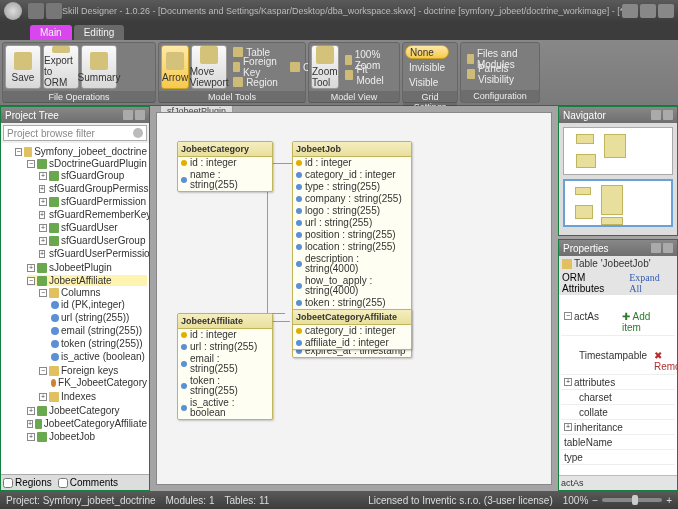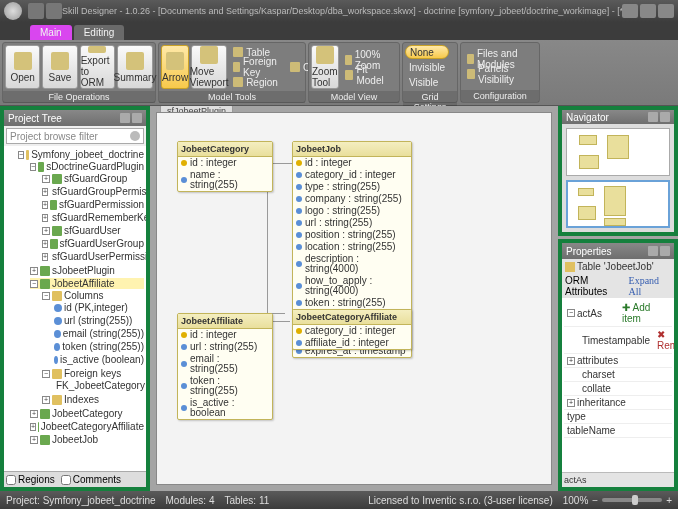--- a/index.html
+++ b/index.html
@@ -124,10 +124,6 @@
       <div class="rgroup-body">
         <div class="rbtn-lg">
             <div class="ic"></div>
-            <span>Open</span>
-          </div>
-        <div class="rbtn-lg">
-            <div class="ic"></div>
             <span>Save</span>
           </div>
         <div class="rbtn-lg">

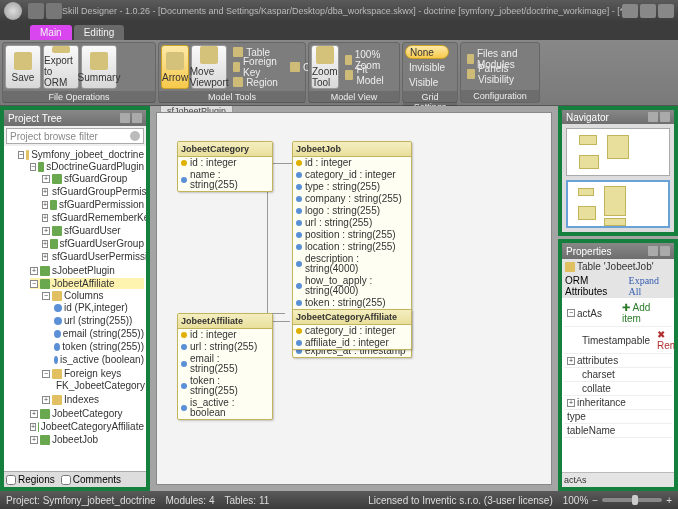--- a/index.html
+++ b/index.html
@@ -36,7 +36,7 @@
 .main { flex: 1; display: flex; background: #a4a4a4; overflow: hidden; }
 
 
-.panel { display: flex; flex-direction: column; background: #efefef; border: 4px solid #15803d; }
+.panel { display: flex; flex-direction: column; background: #efefef; border: 1px solid #15803d; }
 .panel-header { height: 16px; background: linear-gradient(#888,#6e6e6e); color: #fff; font-size: 10px; padding: 1px 4px; display: flex; align-items: center; justify-content: space-between; }
 .panel-header .ctl { display: flex; gap: 2px; }
 .panel-header .ctl span { width: 10px; height: 10px; background: #aaa; border-radius: 1px; }

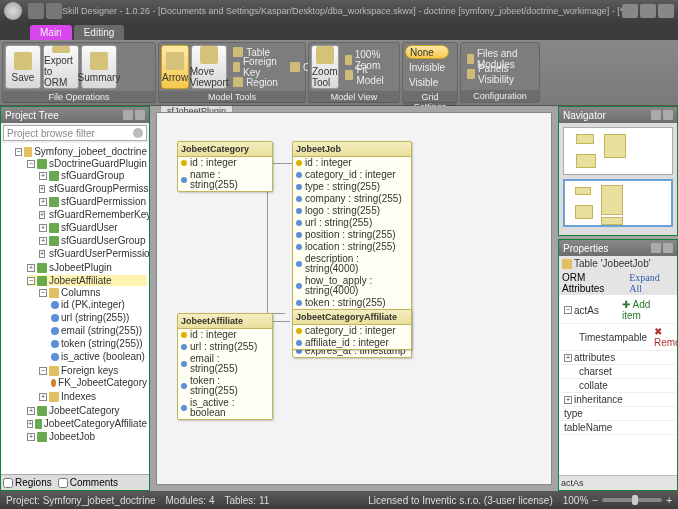--- a/index.html
+++ b/index.html
@@ -78,7 +78,7 @@
 .props-title { background: #e4e4e4; padding: 2px 3px; font-size: 9px; color: #333; display:flex; align-items:center; gap:2px;}
 .props-row { display: flex; border-bottom: 1px solid #eee; }
 .props-row .k { flex: 1; padding: 1px 3px; color: #333; display:flex; align-items:center; gap:2px;}
-.props-row .v { flex: 1; padding: 1px 3px; color: #333; }
+.props-row .v { flex: 1; padding: 1px 3px; color: #333; margin-top: 12px; }
 .props-row .tog { width: 8px; height: 8px; border: 1px solid #888; font-size: 7px; line-height: 6px; text-align: center; }
 .props-actions { padding: 2px; font-size: 9px; }
 .props-actions a { display: block; text-decoration: none; padding: 1px; }

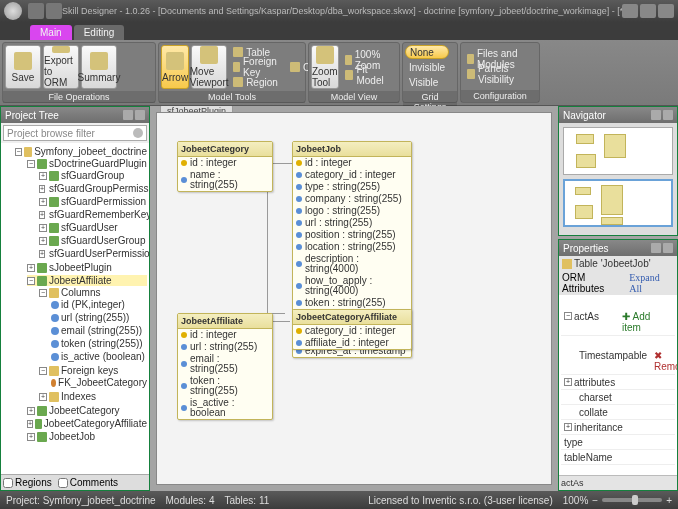--- a/index.html
+++ b/index.html
@@ -448,11 +448,11 @@
               <div class="v"></div>
             </div>
             <div class="props-row">
+              <div class="k">tableName</div>
+              <div class="v"></div>
+            </div>
+            <div class="props-row">
               <div class="k">type</div>
-              <div class="v"></div>
-            </div>
-            <div class="props-row">
-              <div class="k">tableName</div>
               <div class="v"></div>
             </div>
           </div>

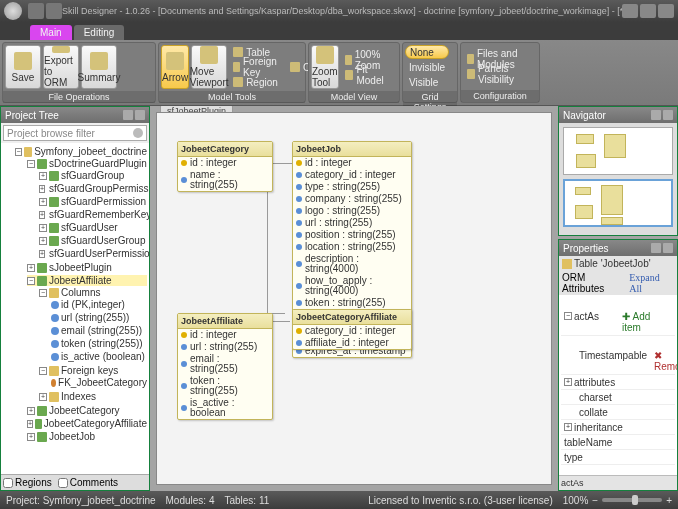--- a/index.html
+++ b/index.html
@@ -463,7 +463,7 @@
 
   <div class="status">
     <span>Project: Symfony_jobeet_doctrine</span>
-    <span>Modules: 4</span>
+    <span>Modules: 1</span>
     <span>Tables: 11</span>
     <span class="spacer"></span>
     <span>Licensed to Inventic s.r.o.  (3-user license)</span>

